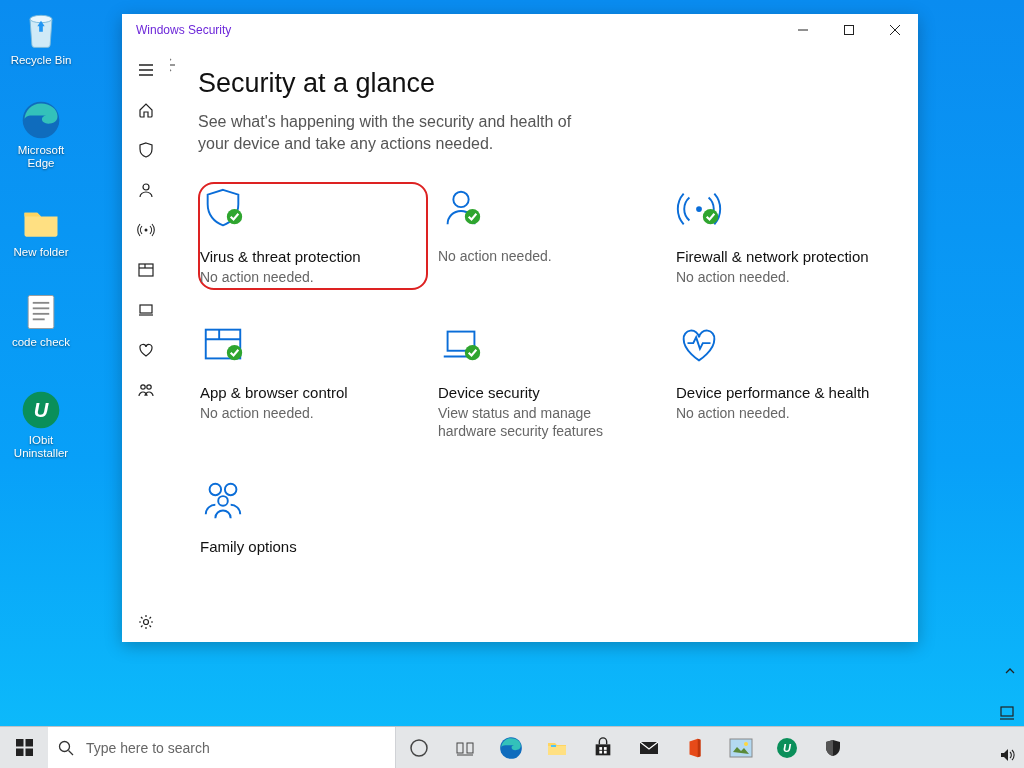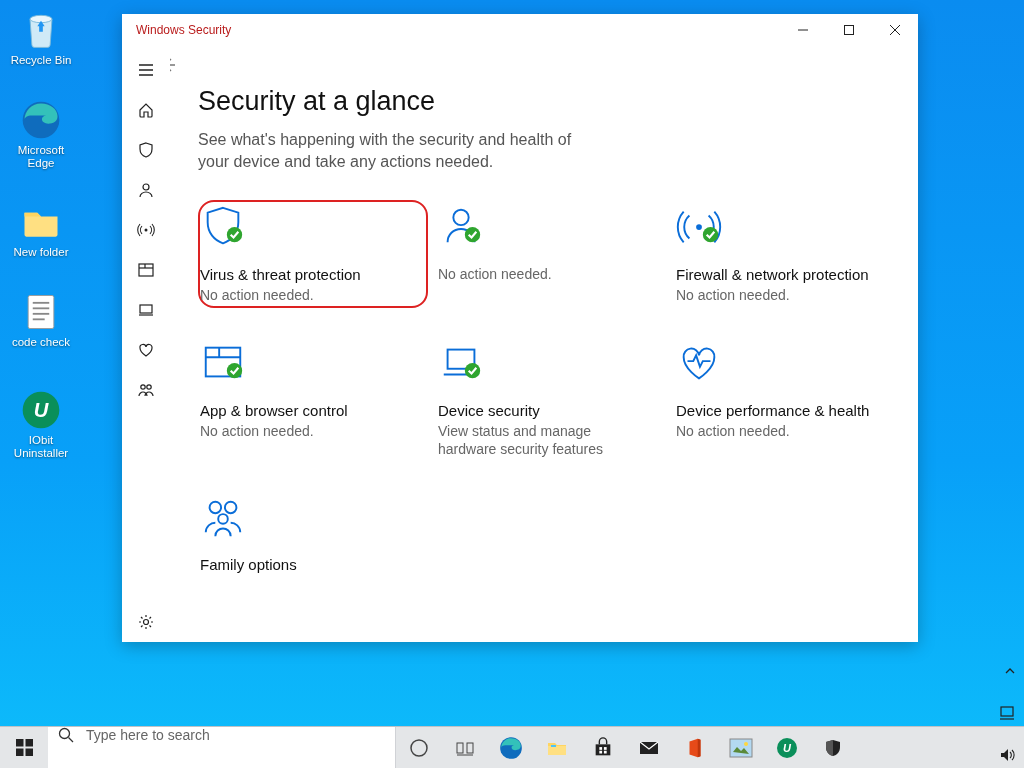--- a/index.html
+++ b/index.html
@@ -15,7 +15,7 @@
 
 .window { position: absolute; top: 14px; left: 122px; width: 796px; height: 628px; background: #fff; box-shadow: 0 4px 16px rgba(0,0,0,.25); display:flex; flex-direction:column; }
 .titlebar { height: 32px; display: flex; align-items: center; padding-left: 14px; }
-.titlebar .title { font-size: 12px; color: #b91c1c; }
+.titlebar .title { font-size: 12px; color: #6d28d9; }
 .titlebar .winbtns { margin-left: auto; display: flex; }
 .titlebar .winbtns div { width: 46px; height: 32px; display:flex; align-items:center; justify-content:center; font-size:12px; color:#222; cursor:pointer; }
 

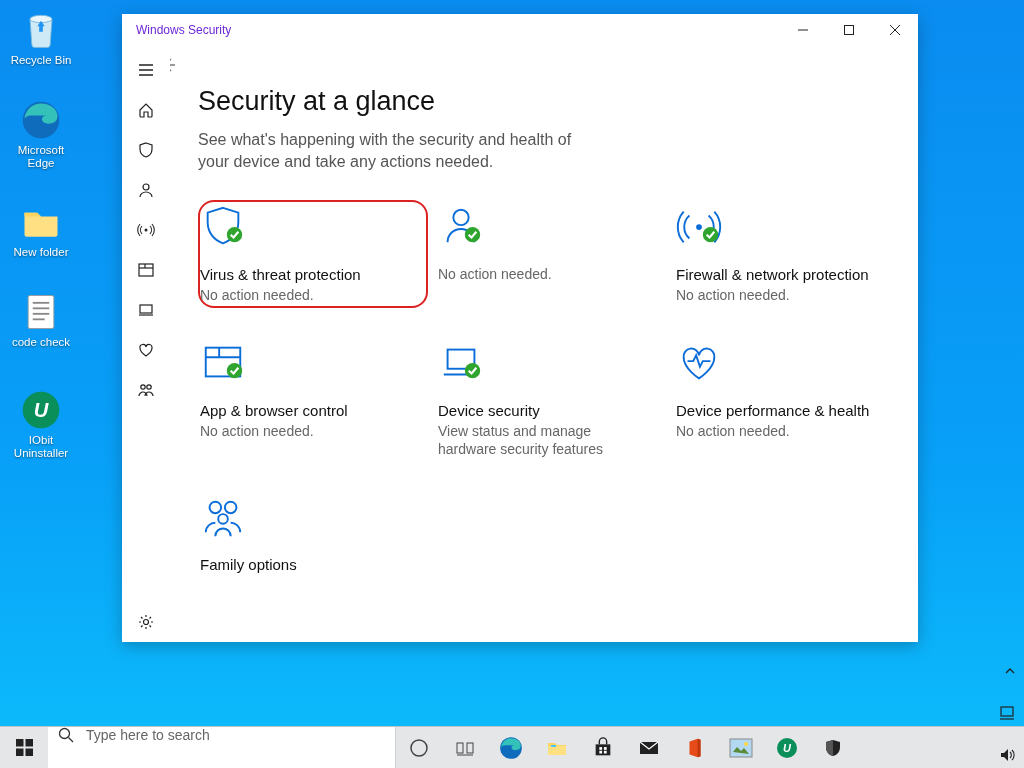--- a/index.html
+++ b/index.html
@@ -26,7 +26,7 @@
 .navrail svg { width:18px; height:18px; }
 
 .main { position:relative; flex: 1; padding: 8px 28px 0 28px; overflow-y: auto; }
-.main h1 { font-size: 27px; font-weight: 400; color: #111; margin-top: 32px; margin-bottom: 12px; }
+.main h1 { font-size: 27px; font-weight: 400; color: #111; margin-top: 14px; margin-bottom: 12px; }
 .main .sub { font-size: 16px; color: #555; max-width: 400px; line-height: 1.35; margin-bottom: 28px; }
 .backbtn { position:absolute; top:4px; left:-16px; width:30px; height:30px; display:flex; align-items:center; justify-content:center; cursor:pointer; color:#555; }
 .main::-webkit-scrollbar { width: 4px; }

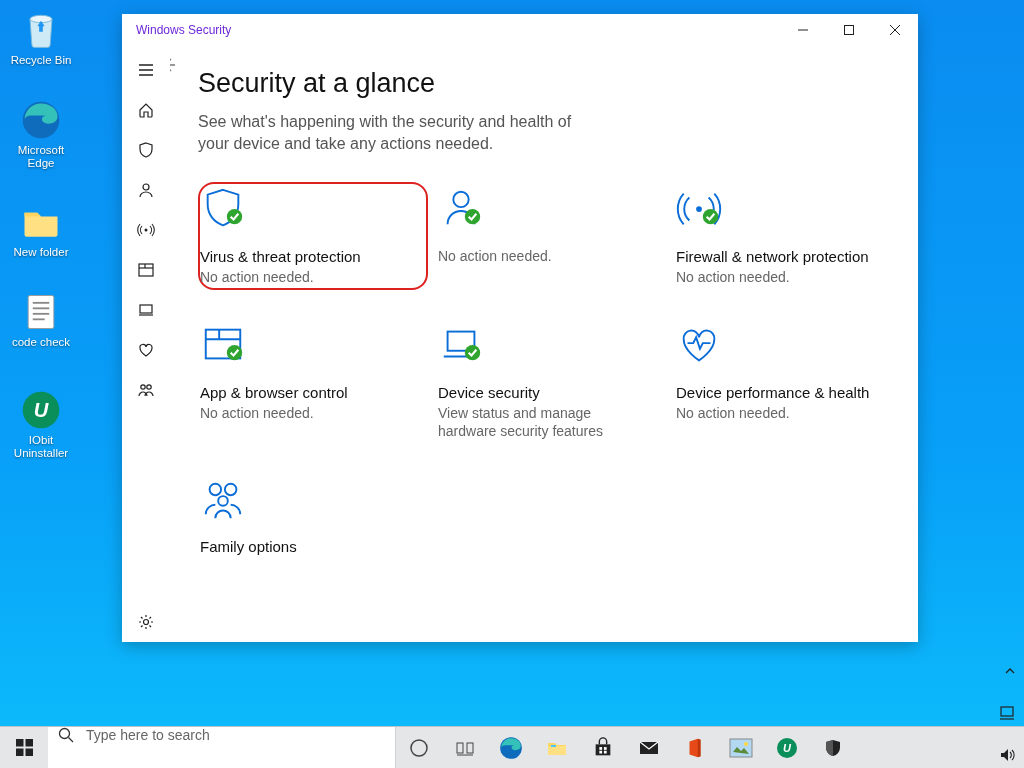--- a/index.html
+++ b/index.html
@@ -46,7 +46,7 @@
 
 .taskbar { position:absolute; bottom:0; left:0; width:100%; height:42px; background:#e4e6e8; display:flex; align-items:center; border-top:1px solid #bfc2c6; }
 .startbtn { width:48px; height:42px; display:flex; align-items:center; justify-content:center; cursor:pointer; }
-.searchbox { width:348px; height:42px; background:#fff; display:flex; align-items:flex-start; padding:0 10px; border-right:1px solid #d0d2d6; cursor:text; }
+.searchbox { width:348px; height:42px; background:#fff; display:flex; align-items:center; padding:0 10px; border-right:1px solid #d0d2d6; cursor:text; }
 .searchbox svg { width:16px; height:16px; margin-right:12px; }
 .searchbox .ph { color:#666; font-size:14px; }
 .tbicons { display:flex; align-items:center; height:42px; }

